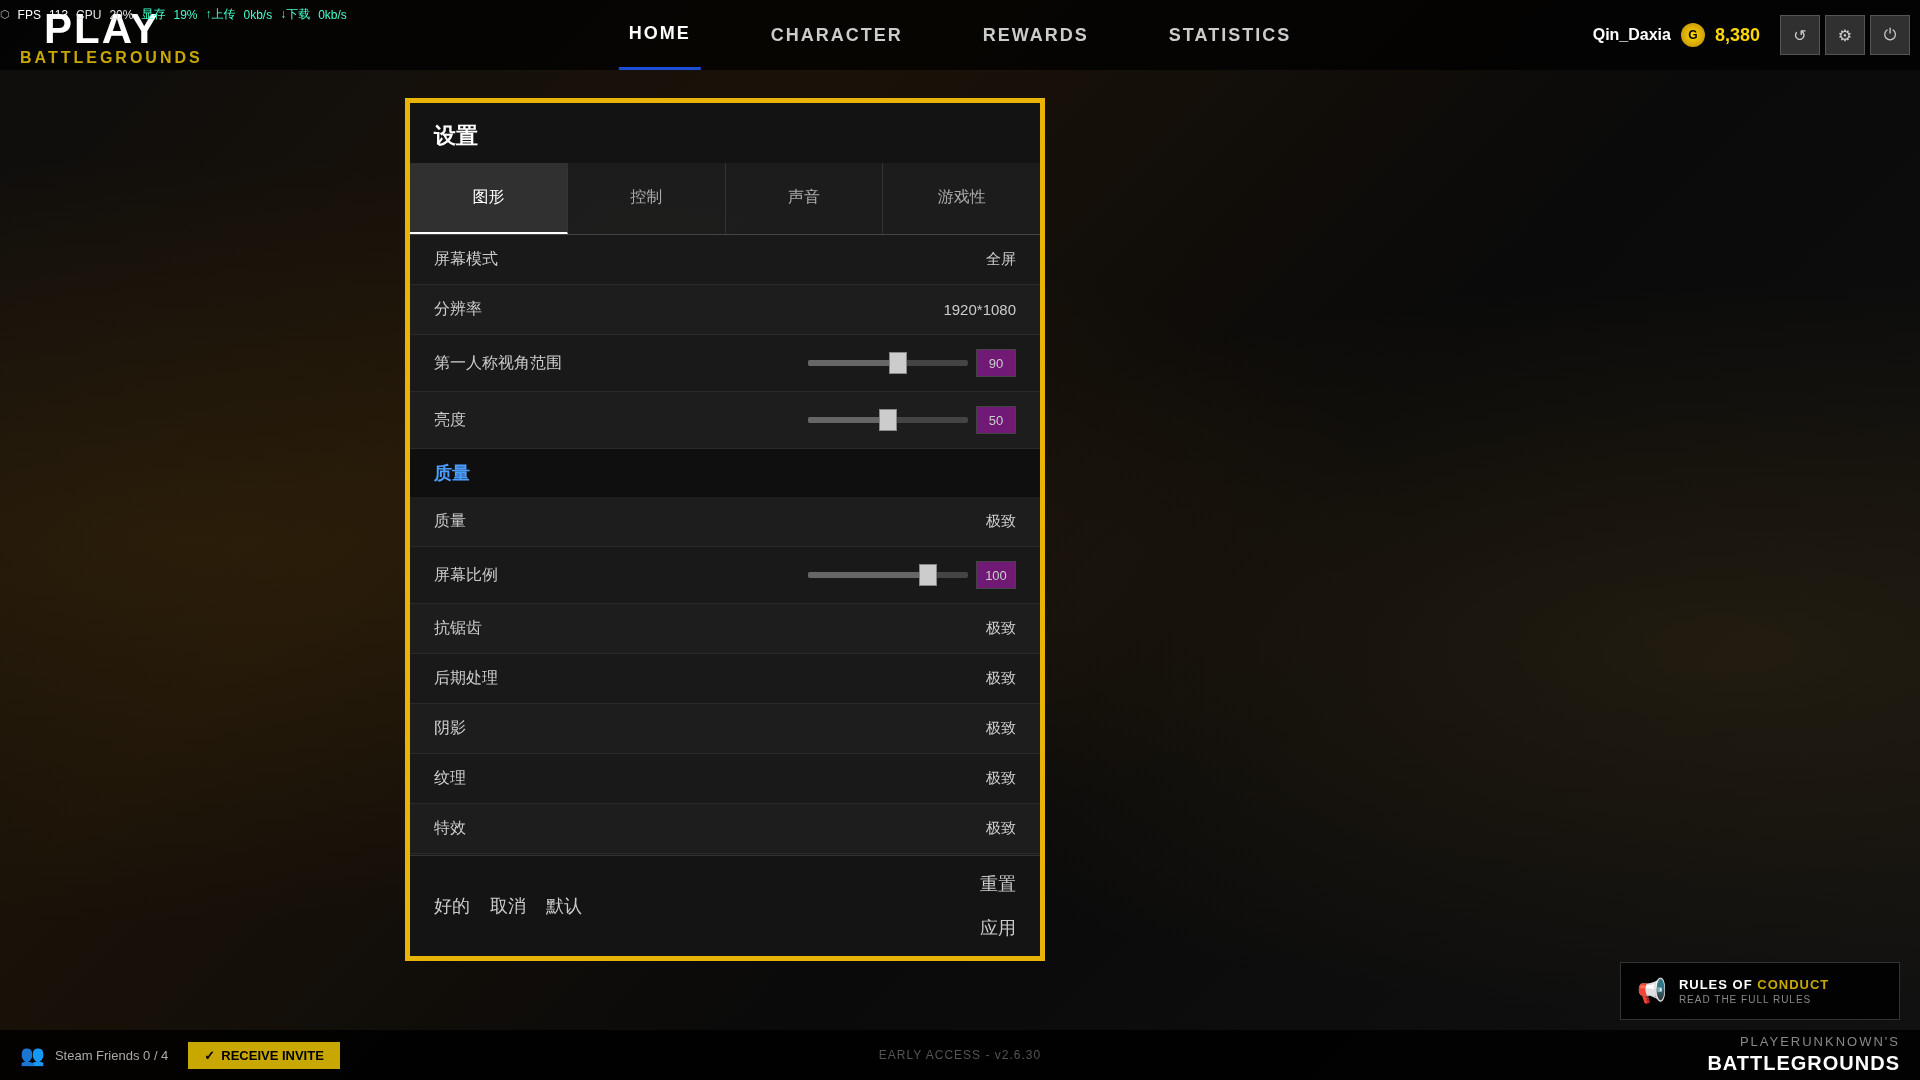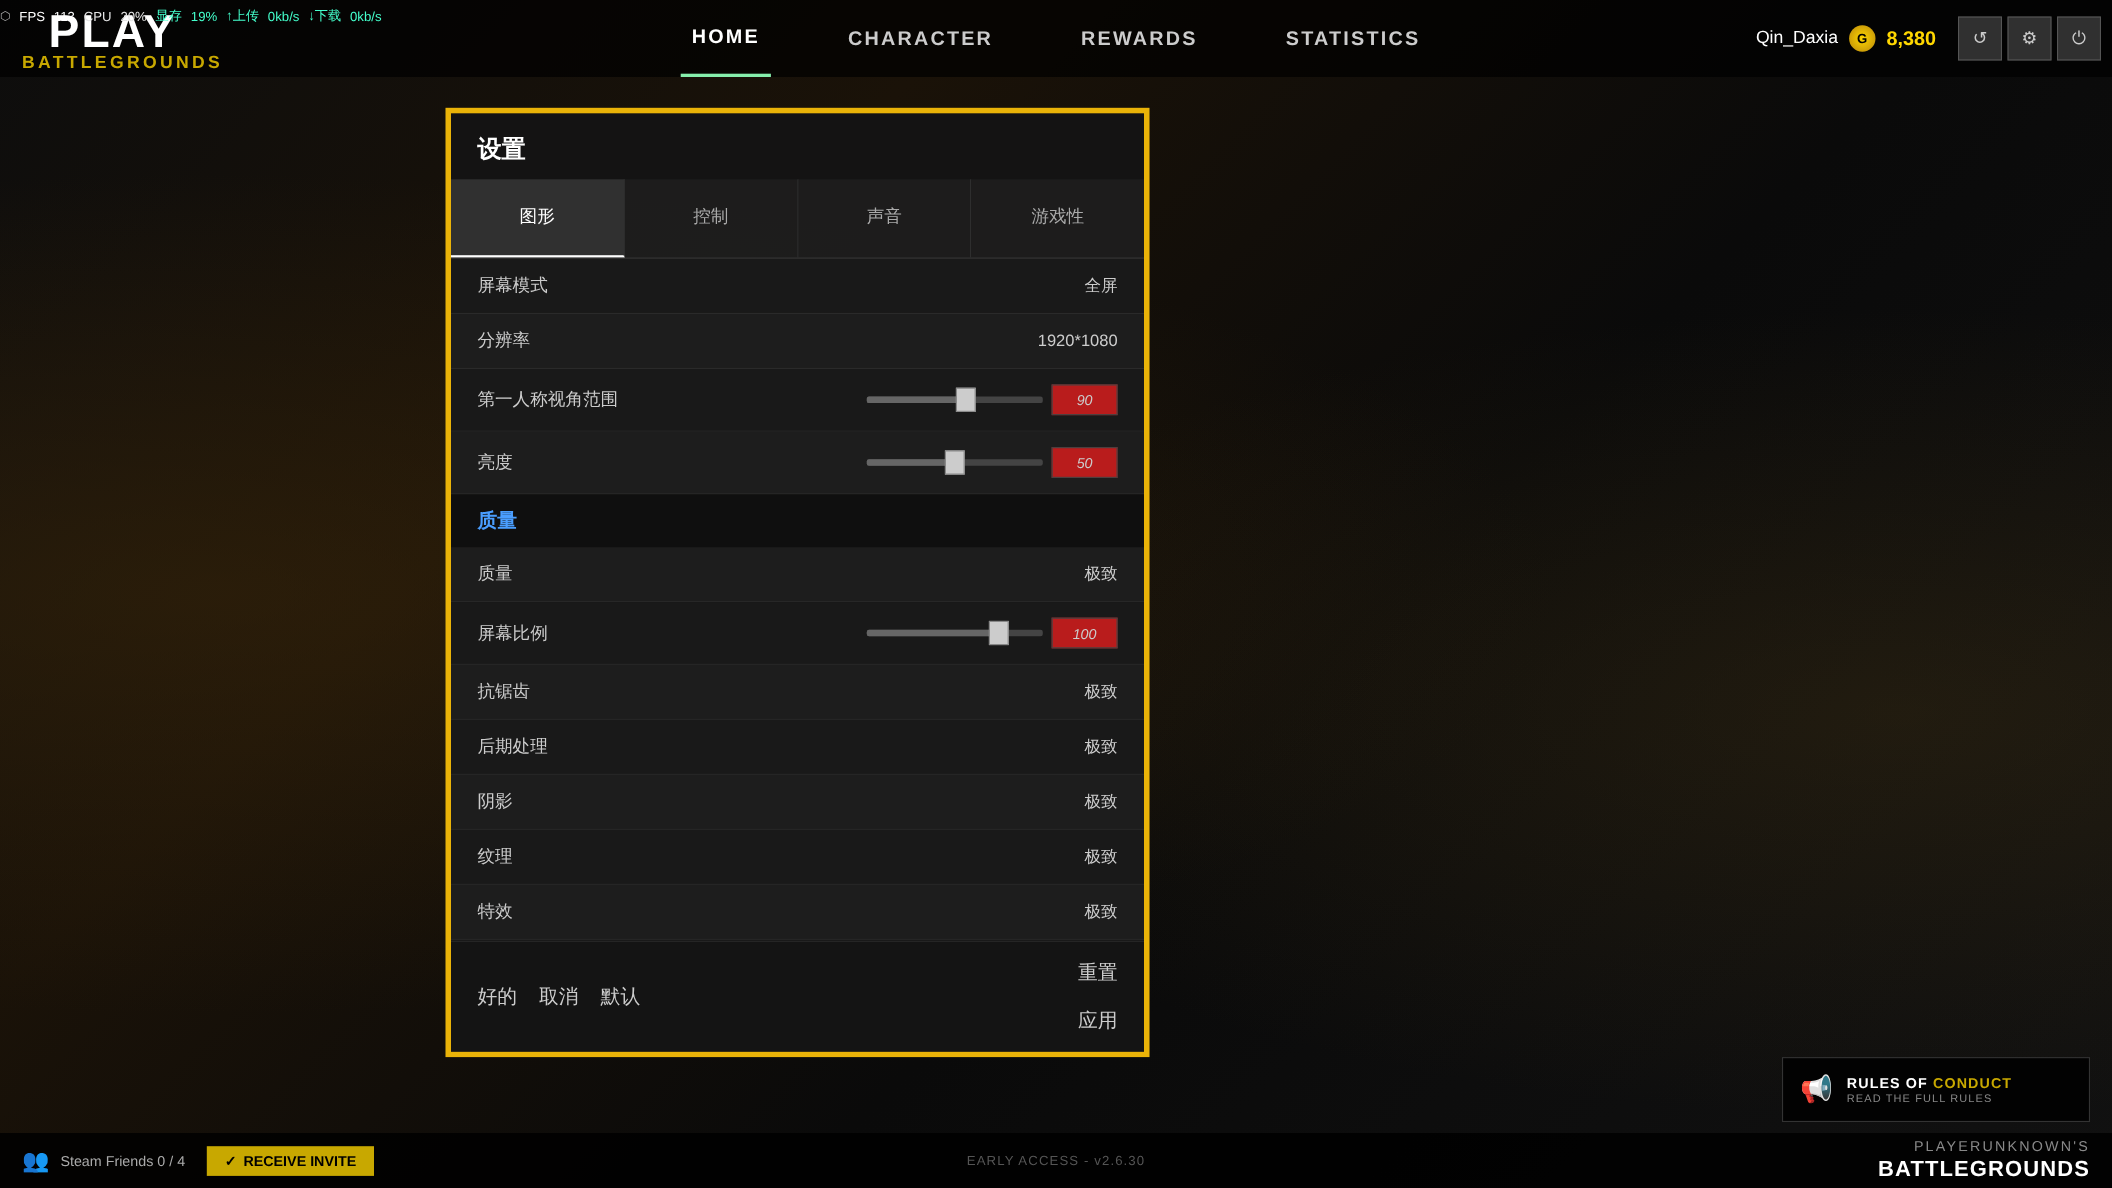--- a/index.html
+++ b/index.html
@@ -96,7 +96,7 @@
     }
     .nav-item.active {
       color: #fff;
-      border-bottom: 3px solid #86efac;
+      border-bottom: 3px solid #1d4ed8;
     }
 
     .user-area {

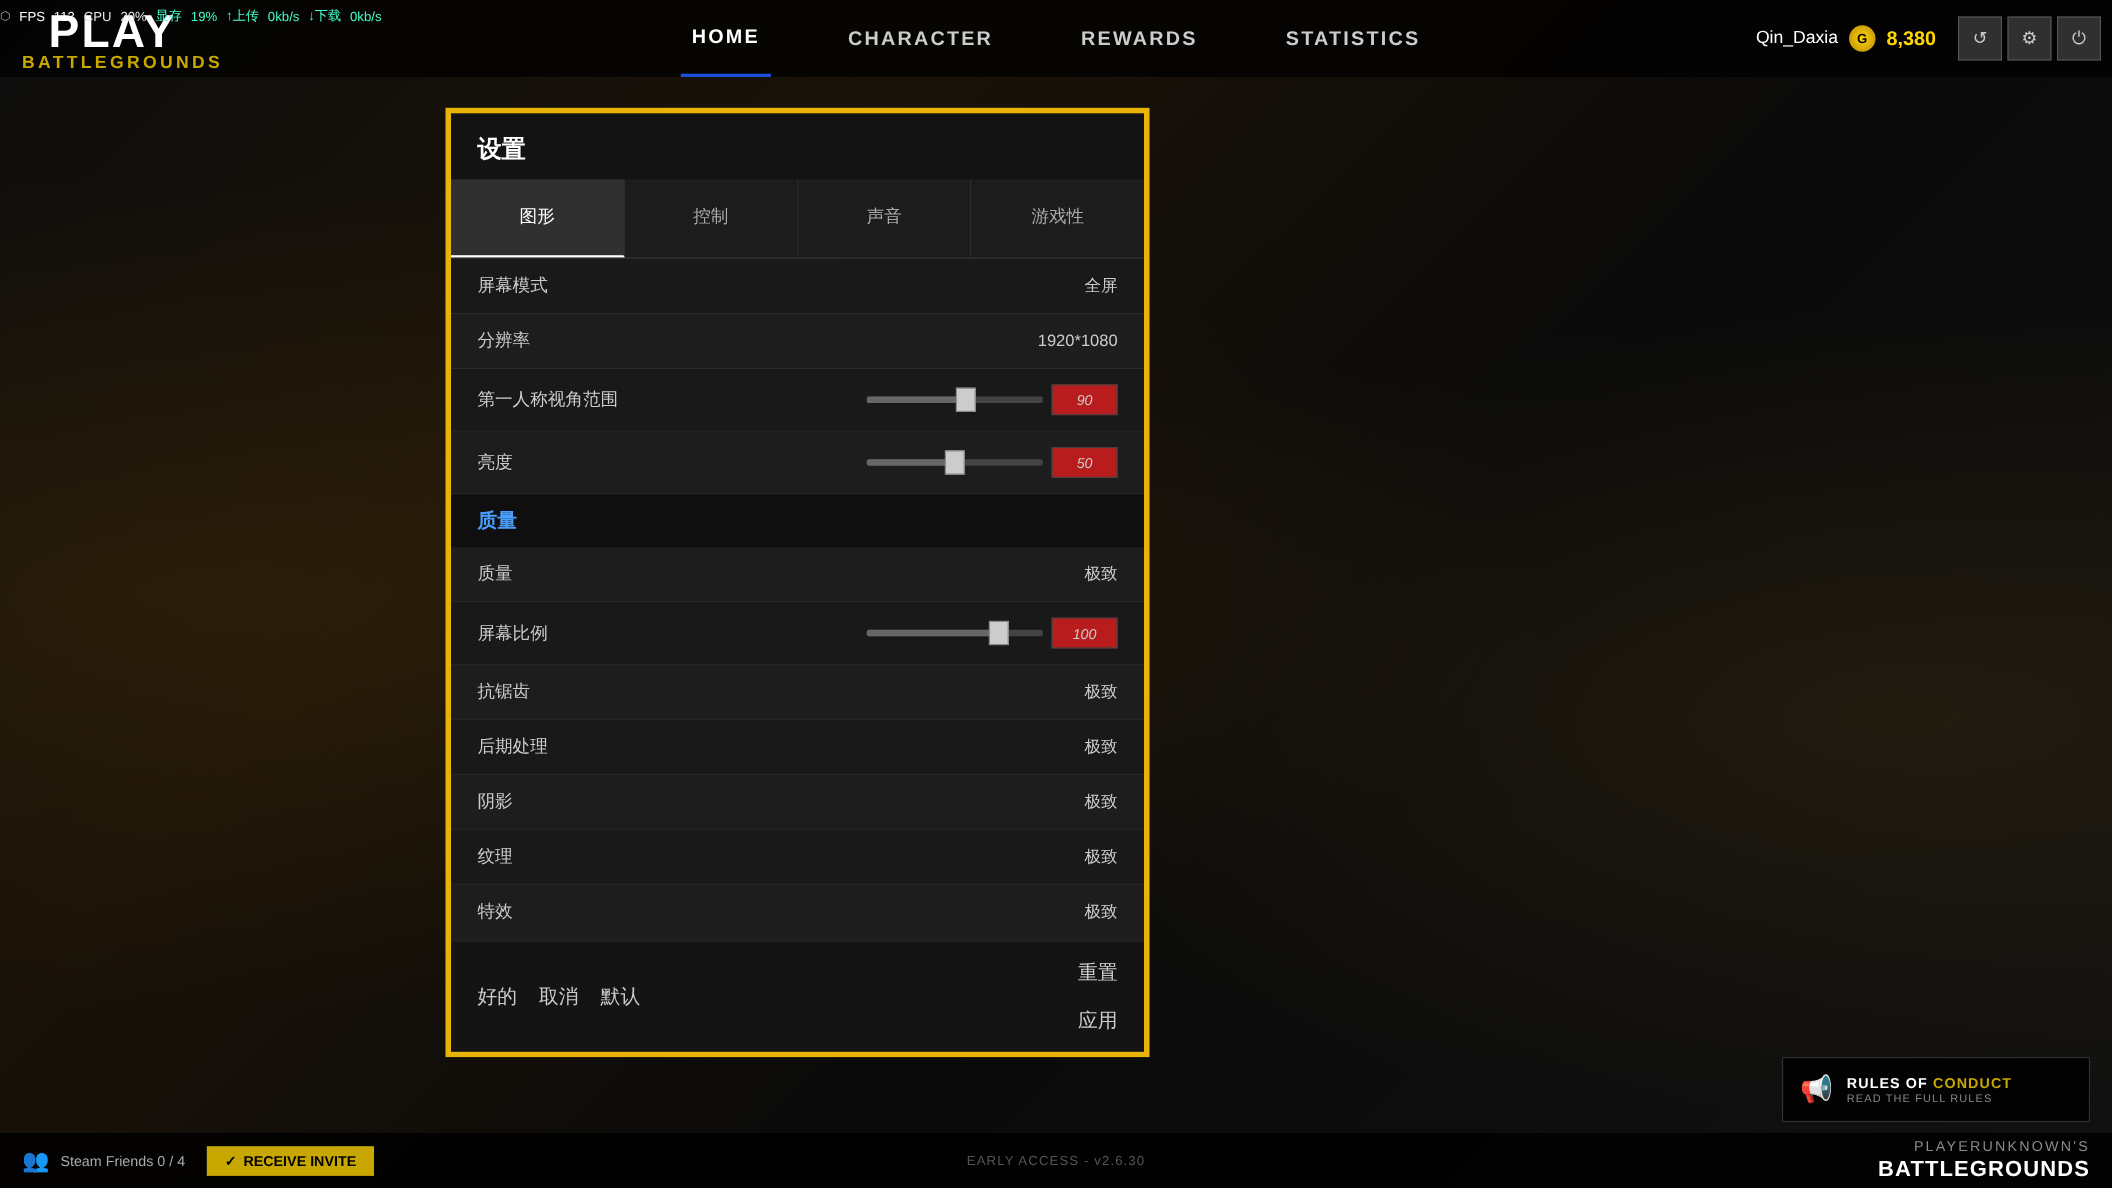--- a/index.html
+++ b/index.html
@@ -109,7 +109,7 @@
     .username {
       color: #fff;
       font-size: 16px;
-      font-weight: 400;
+      font-weight: 700;
     }
     .coin-icon {
       width: 24px;

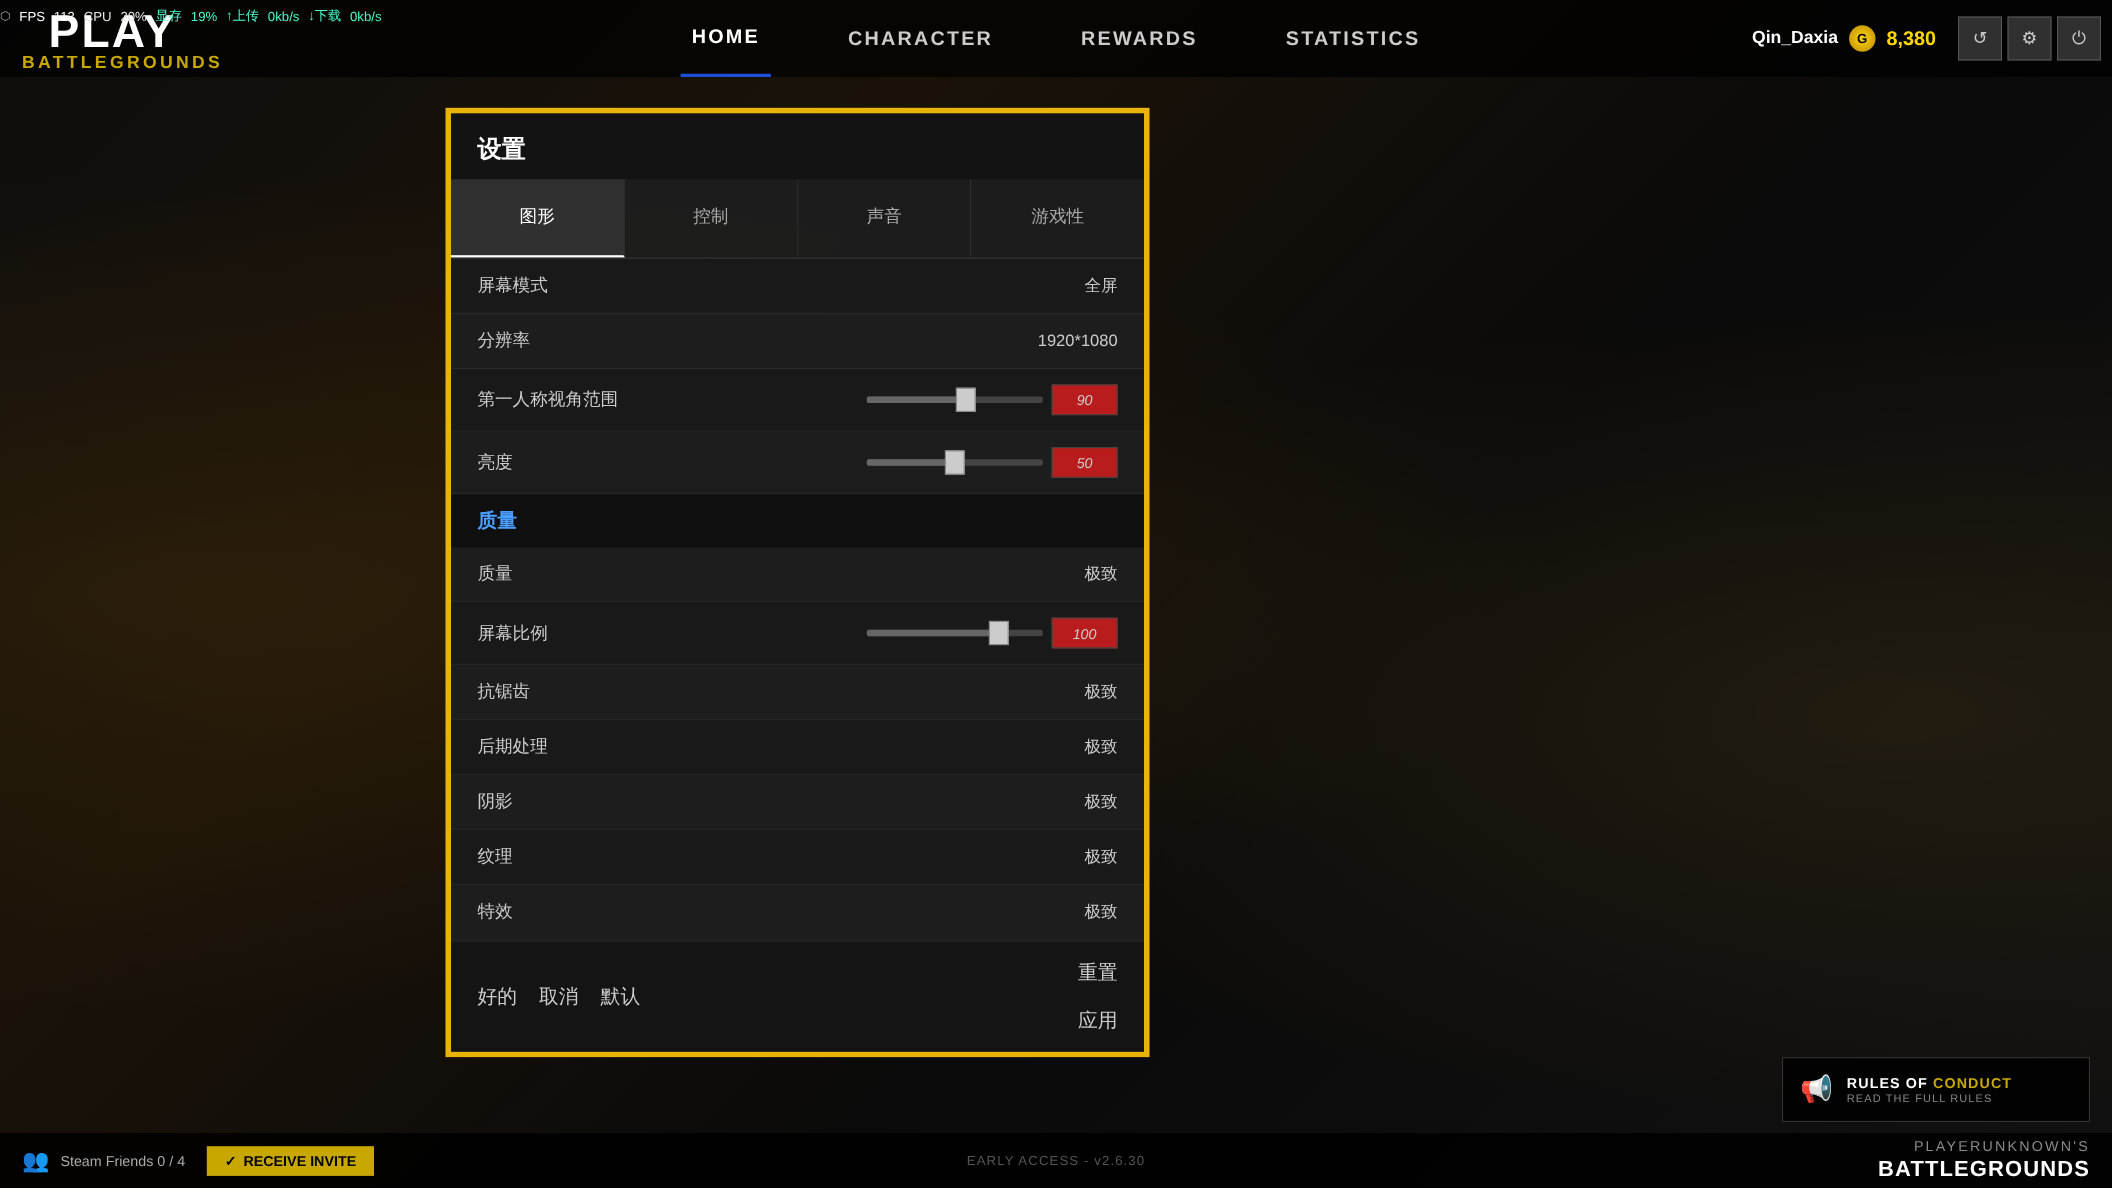--- a/index.html
+++ b/index.html
@@ -256,15 +256,14 @@
       cursor: pointer;
     }
     .slider-value {
-      width: 60px;
+      width: 40px;
       height: 28px;
-      background: #b91c1c;
+      background: #701a75;
       border: 1px solid #444;
       color: #ccc;
       font-size: 13px;
       text-align: center;
       line-height: 28px;
-      font-style: italic;
     }
 
     

